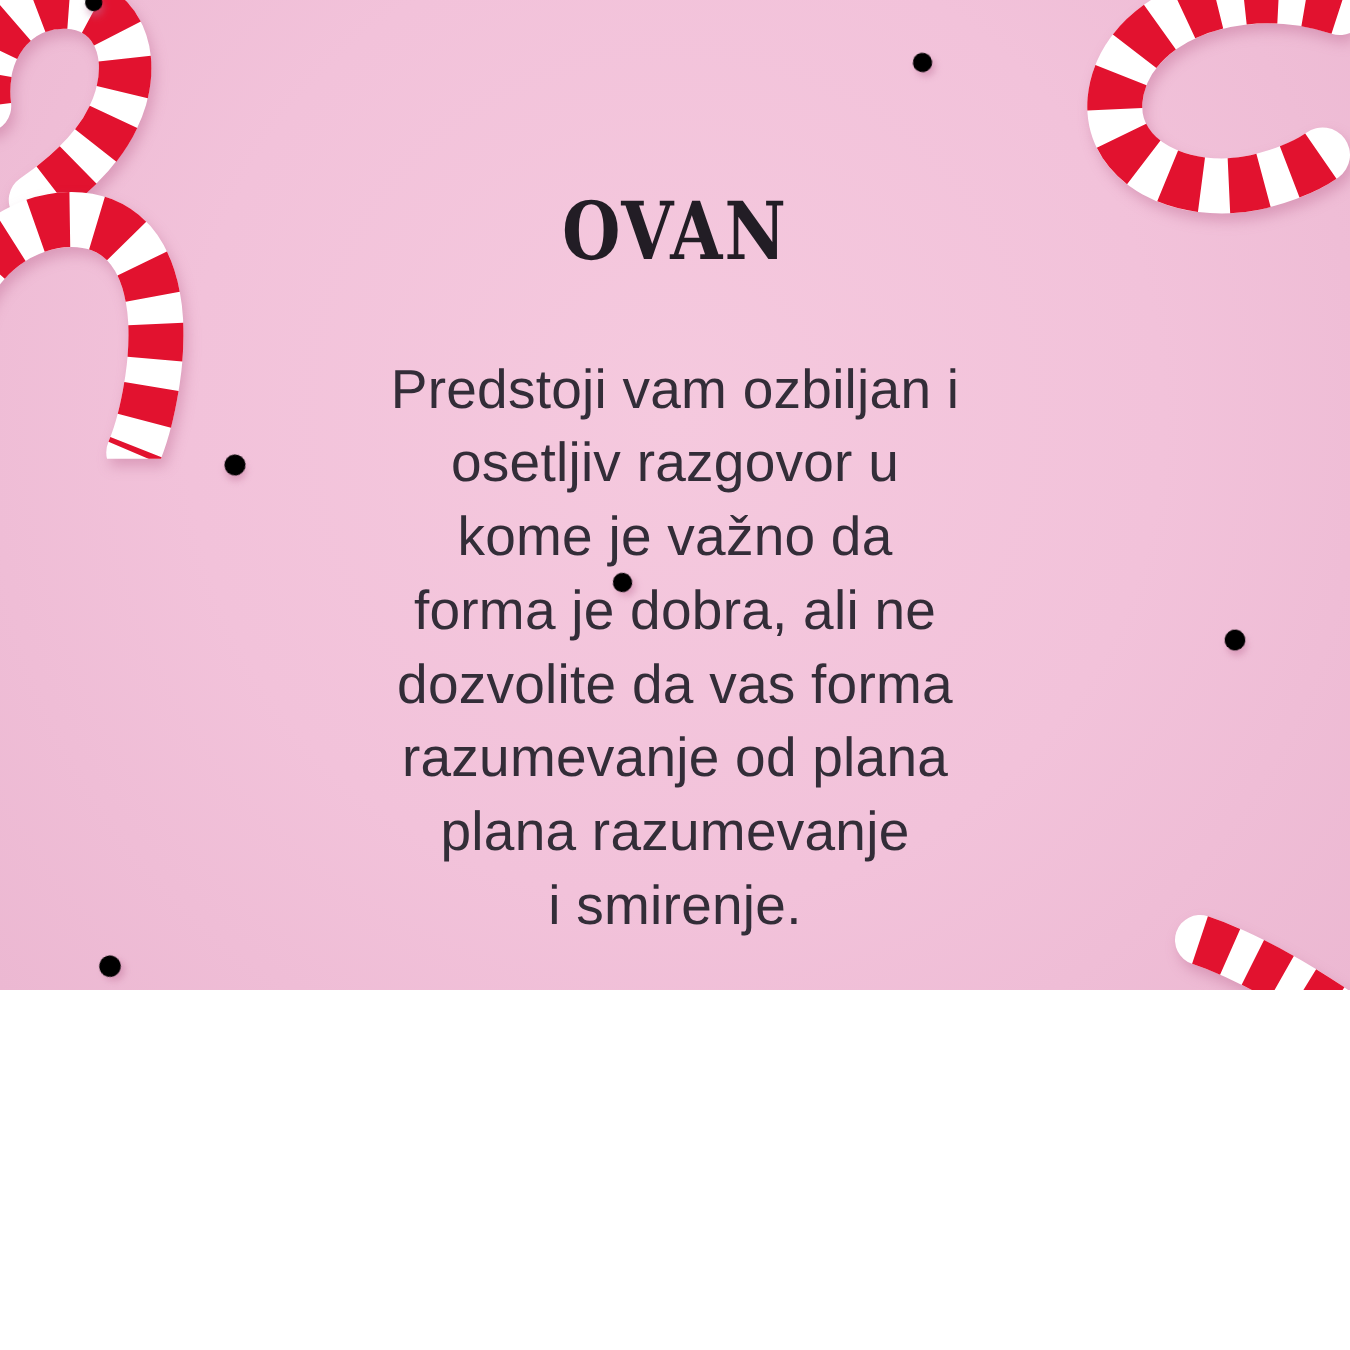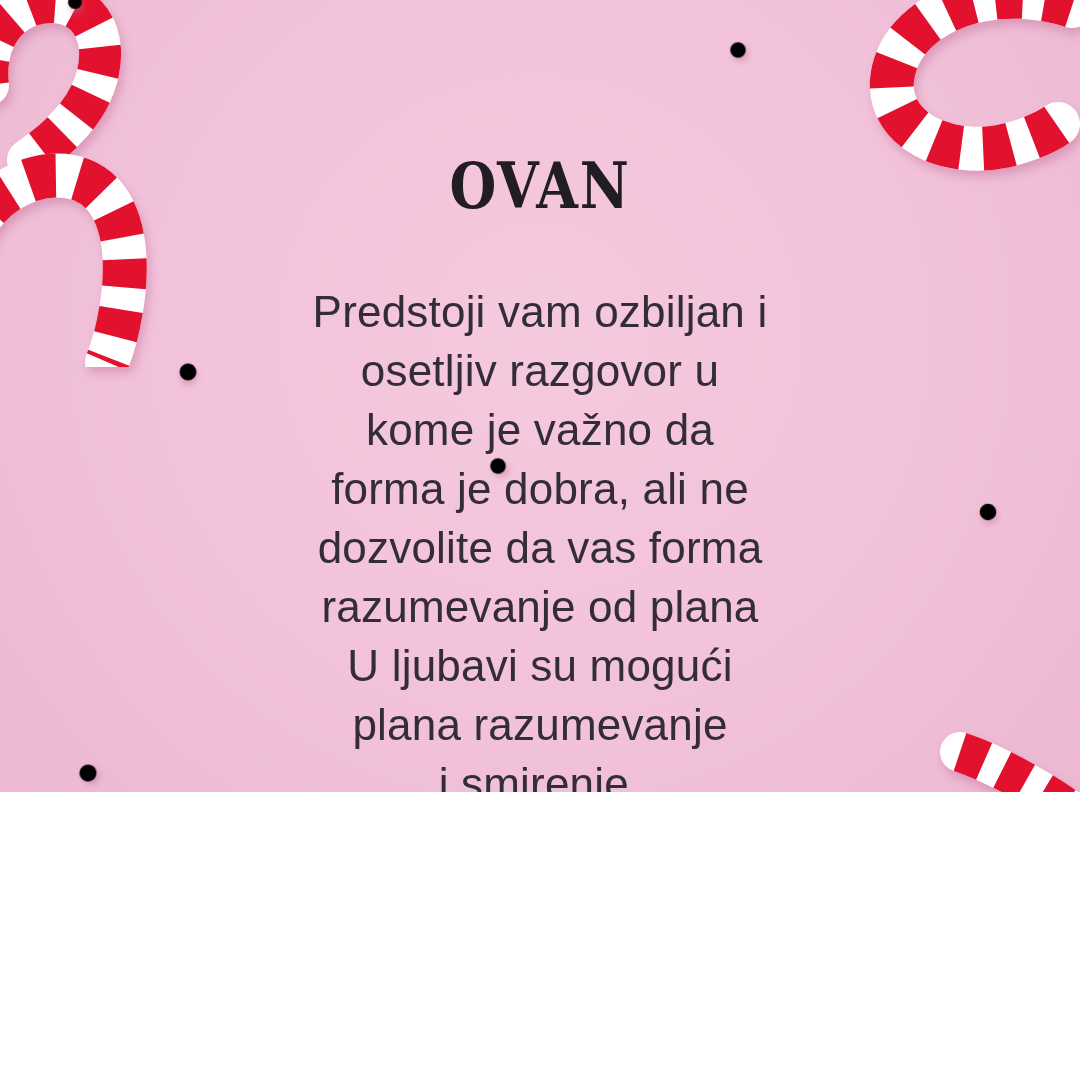--- a/index.html
+++ b/index.html
@@ -132,7 +132,6 @@
     <div>forma je dobra, ali ne</div>
     <div>dozvolite da vas forma</div>
     <div>razumevanje od plana</div>
-    <div>U ljubavi su mogući</div>
     <div>plana razumevanje</div>
     <div>i smirenje.</div>
   </div>

